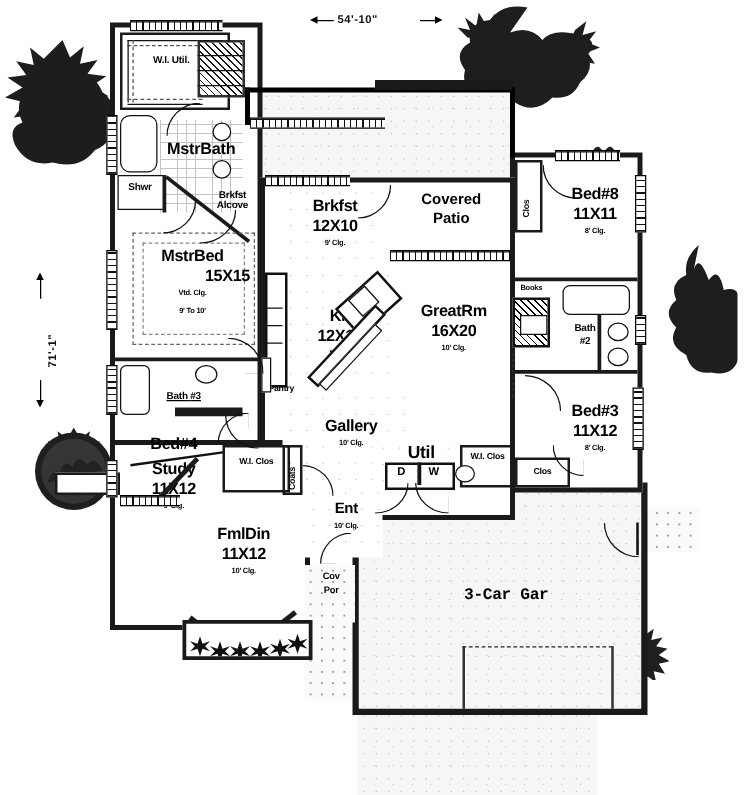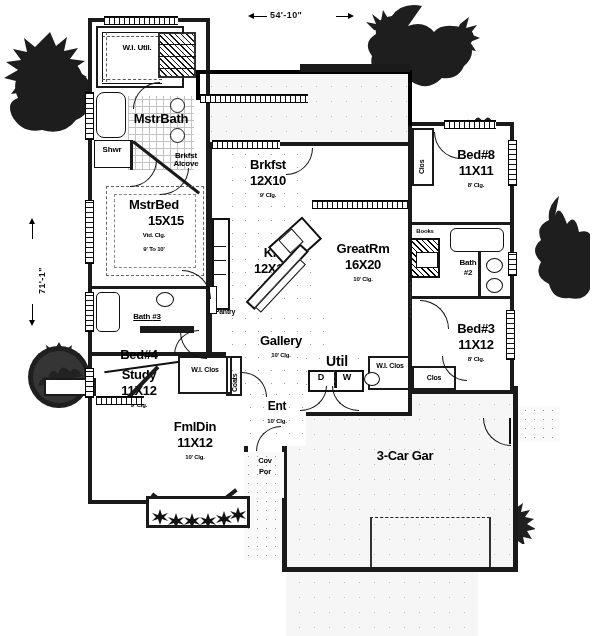--- a/index.html
+++ b/index.html
@@ -302,6 +302,10 @@
 
   <div class="abs" style="left:209px;top:286px;width:6px;height:26px;background:#fff;border:1.5px solid #111;"></div>
 
+  <div class="lbl" style="left:318px;top:152px;width:86px;font-size:12px;font-weight:700;line-height:1.25;">
+    <span>Covered</span><br>
+    <span>Patio</span>
+  </div>
   <div class="abs brickrow" style="left:312px;top:200px;width:96px;height:7px;"></div>
   <div class="abs brickrow" style="left:200px;top:94px;width:108px;height:7px;"></div>
 

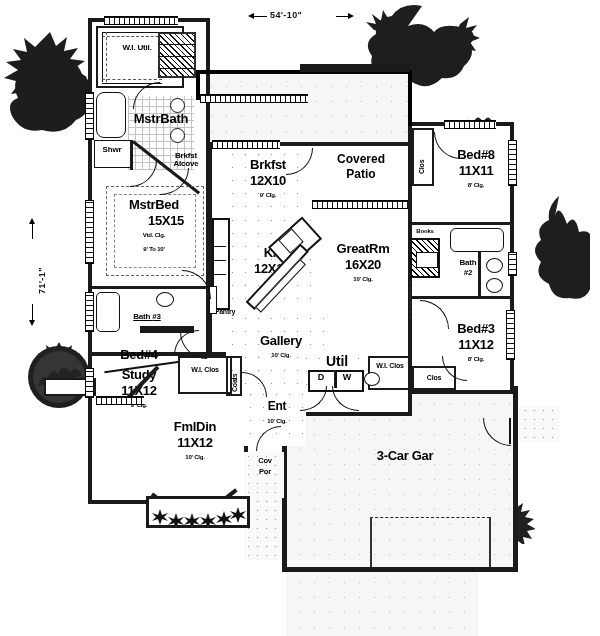--- a/index.html
+++ b/index.html
@@ -224,7 +224,7 @@
   <div class="abs" style="left:106px;top:186px;width:96px;height:88px;border:1px dashed #666;"></div>
   <div class="abs" style="left:114px;top:194px;width:80px;height:72px;border:1px dashed #888;"></div>
   <div class="lbl rname" style="left:108px;top:198px;width:92px;">MstrBed</div>
-  <div class="lbl rdim" style="left:120px;top:214px;width:92px;">15X15</div>
+  <div class="lbl rdim" style="left:108px;top:214px;width:92px;text-align:right;">15X15</div>
   <div class="lbl rclg" style="left:108px;top:232px;width:92px;">Vtd. Clg.</div>
   <div class="lbl rclg" style="left:108px;top:246px;width:92px;">9' To 10'</div>
 

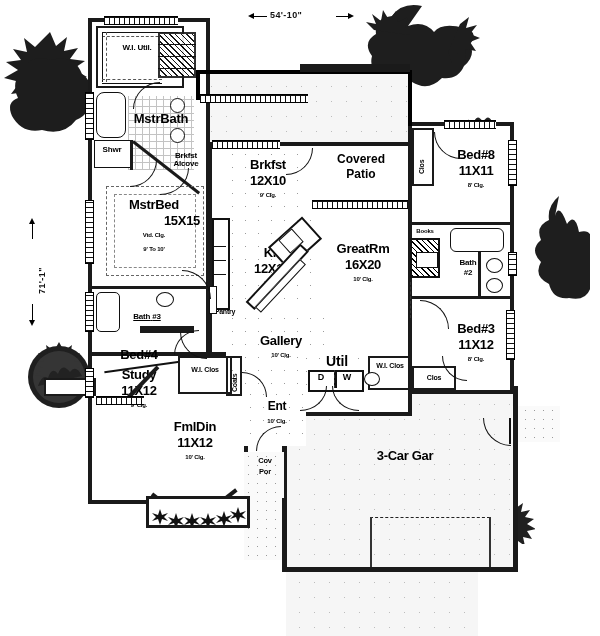--- a/index.html
+++ b/index.html
@@ -163,7 +163,7 @@
   <div class="abs dots2" style="left:512px;top:406px;width:48px;height:36px;"></div>
 
   <div class="abs" style="left:282px;top:386px;width:236px;height:186px;border:5px solid #1a1a1a;box-sizing:border-box;"></div>
-  <div class="lbl rname" style="left:350px;top:449px;width:110px;">3-Car Gar</div>
+  <div class="lbl rname" style="left:350px;top:469px;width:110px;font-family:Liberation Mono, monospace;">3-Car Gar</div>
 
   <div class="abs" style="left:370px;top:517px;width:120px;height:2px;border-top:1.5px dashed #222;"></div>
   <div class="abs" style="left:370px;top:517px;width:1.5px;height:50px;background:#333;"></div>

